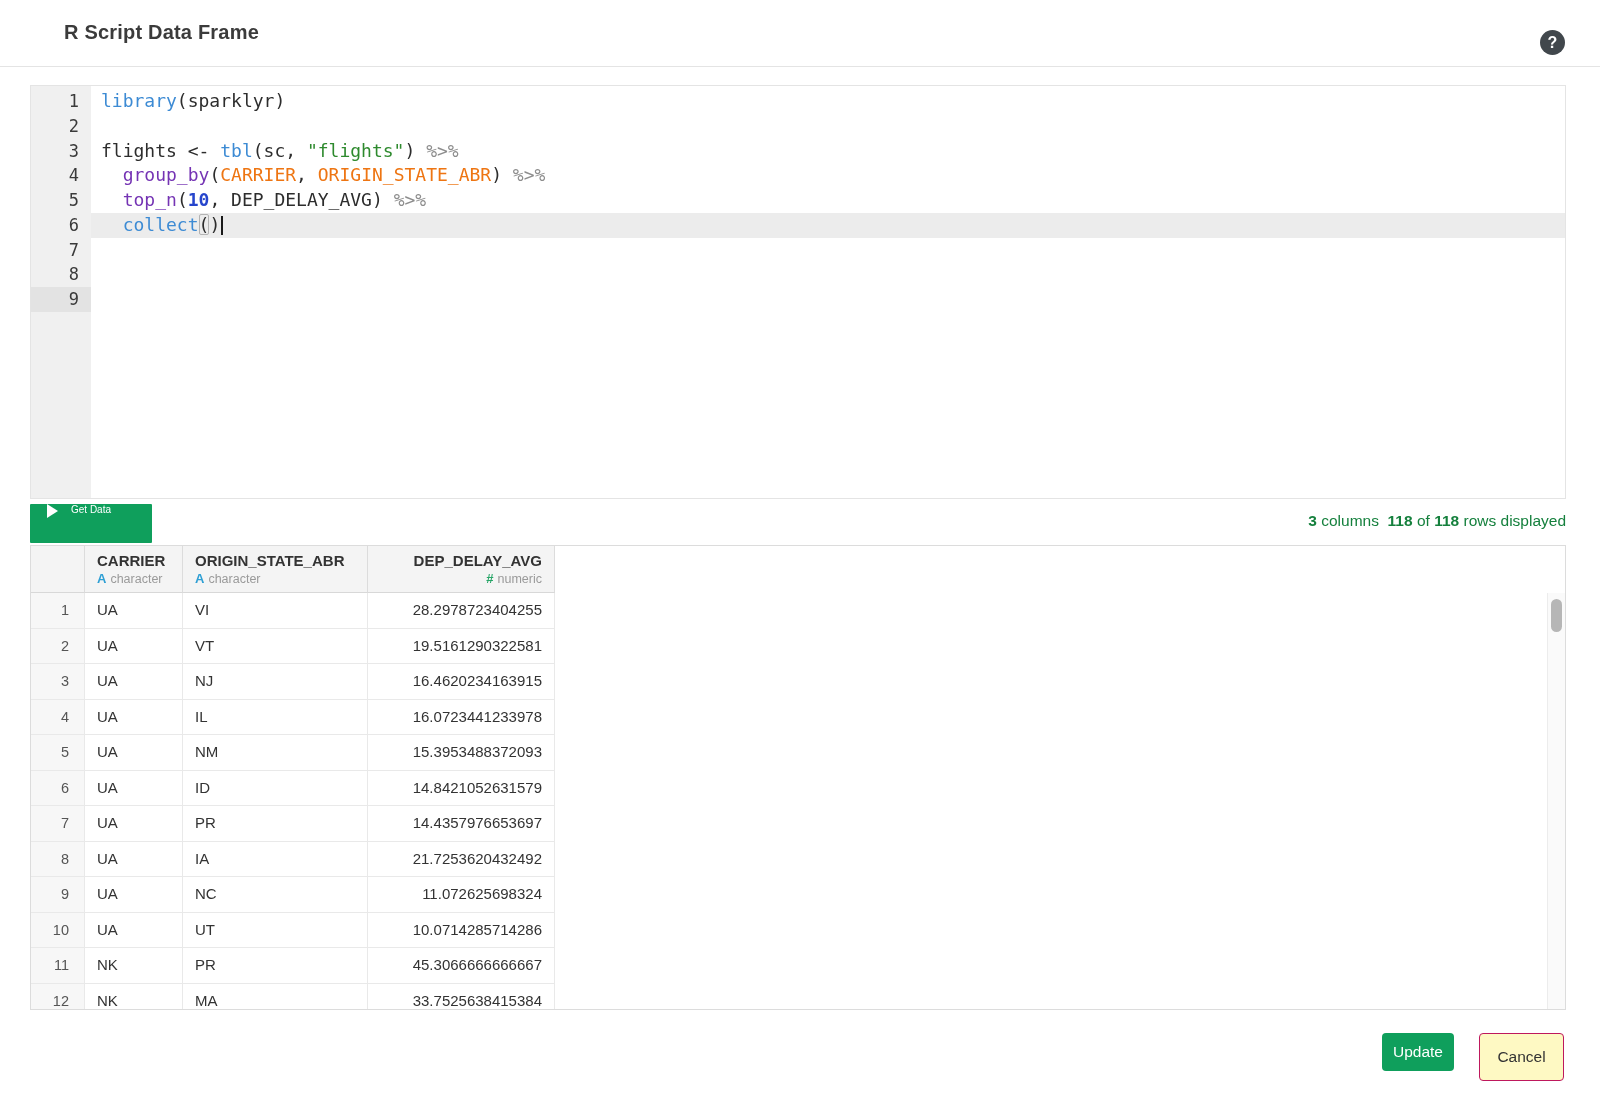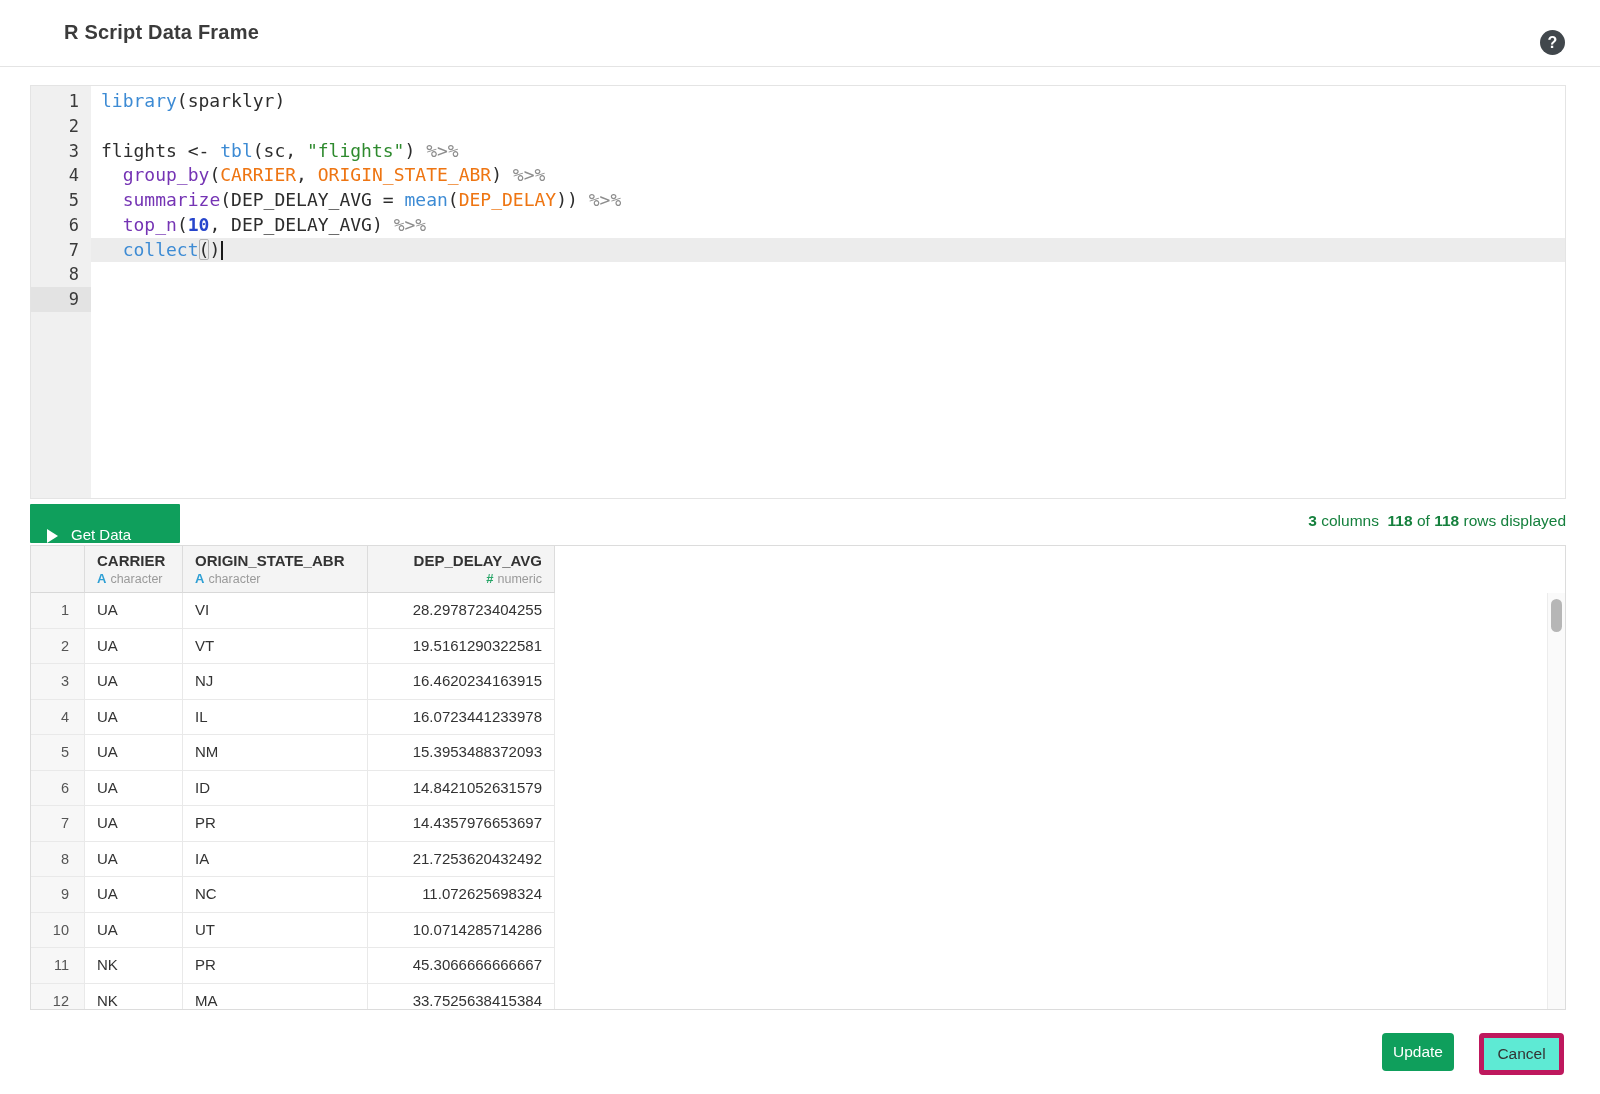--- a/index.html
+++ b/index.html
@@ -93,7 +93,6 @@
         <div class="cline"></div>
         <div class="cline"><span class="tk-pl">flights &lt;- </span><span class="tk-fn">tbl</span><span class="tk-pl">(sc, </span><span class="tk-str">"flights"</span><span class="tk-pl">) </span><span class="tk-op">%&gt;%</span></div>
         <div class="cline"><span class="tk-pl">  </span><span class="tk-kw">group_by</span><span class="tk-pl">(</span><span class="tk-fld">CARRIER</span><span class="tk-pl">, </span><span class="tk-fld">ORIGIN_STATE_ABR</span><span class="tk-pl">) </span><span class="tk-op">%&gt;%</span></div>
-        <div class="cline"><span class="tk-pl">  </span><span class="tk-kw">summarize</span><span class="tk-pl">(DEP_DELAY_AVG = </span><span class="tk-fn">mean</span><span class="tk-pl">(</span><span class="tk-fld">DEP_DELAY</span><span class="tk-pl">)) </span><span class="tk-op">%&gt;%</span></div>
         <div class="cline"><span class="tk-pl">  </span><span class="tk-kw">top_n</span><span class="tk-pl">(</span><span class="tk-num">10</span><span class="tk-pl">, DEP_DELAY_AVG) </span><span class="tk-op">%&gt;%</span></div>
         <div class="cline active"><span class="tk-pl">  </span><span class="tk-fn">collect</span><span class="tk-br">(</span><span class="tk-pl">)</span><span class="tk-cursor"></span></div>
       </div>

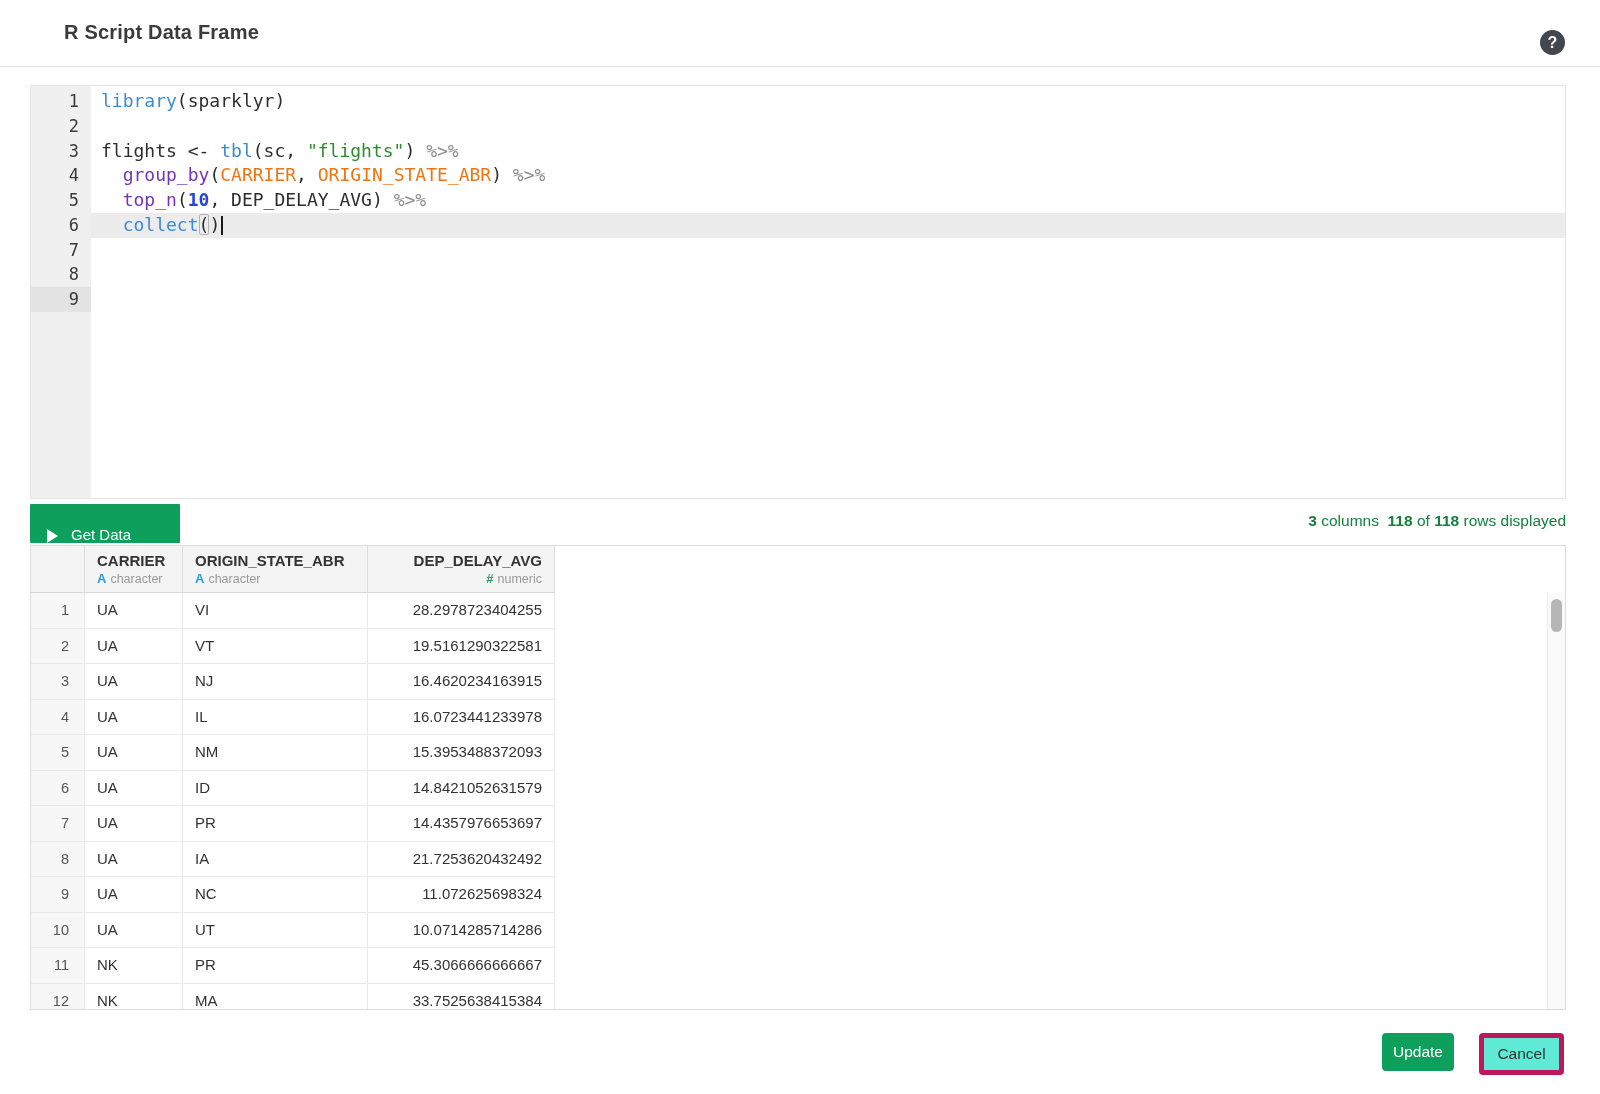--- a/index.html
+++ b/index.html
@@ -32,8 +32,8 @@
   .tk-cursor { display:inline-block; width:2px; height:19px; background:#1a1a1a; vertical-align:text-bottom; margin-left:1px; }
 
   
-  .get-data-btn { position:absolute; left:30px; top:504px; width:150px; height:39px; background:#0f9f5c; border:none;
-                  color:#fff; font-size:15px; font-family:"Liberation Sans",sans-serif; display:flex; align-items:flex-end; cursor:pointer; border-radius:1px; }
+  .get-data-btn { position:absolute; left:30px; top:504px; width:122px; height:39px; background:#0f9f5c; border:none;
+                  color:#fff; font-size:10px; font-family:"Liberation Sans",sans-serif; display:flex; align-items:flex-start; cursor:pointer; border-radius:1px; }
   .play-icon { width:0; height:0; border-top:7px solid transparent; border-bottom:7px solid transparent; border-left:11px solid #fff; margin-left:17px; margin-right:13px; }
   .status { position:absolute; right:34px; top:512px; font-size:15.5px; color:#15803d; }
   .status span { white-space:pre; }

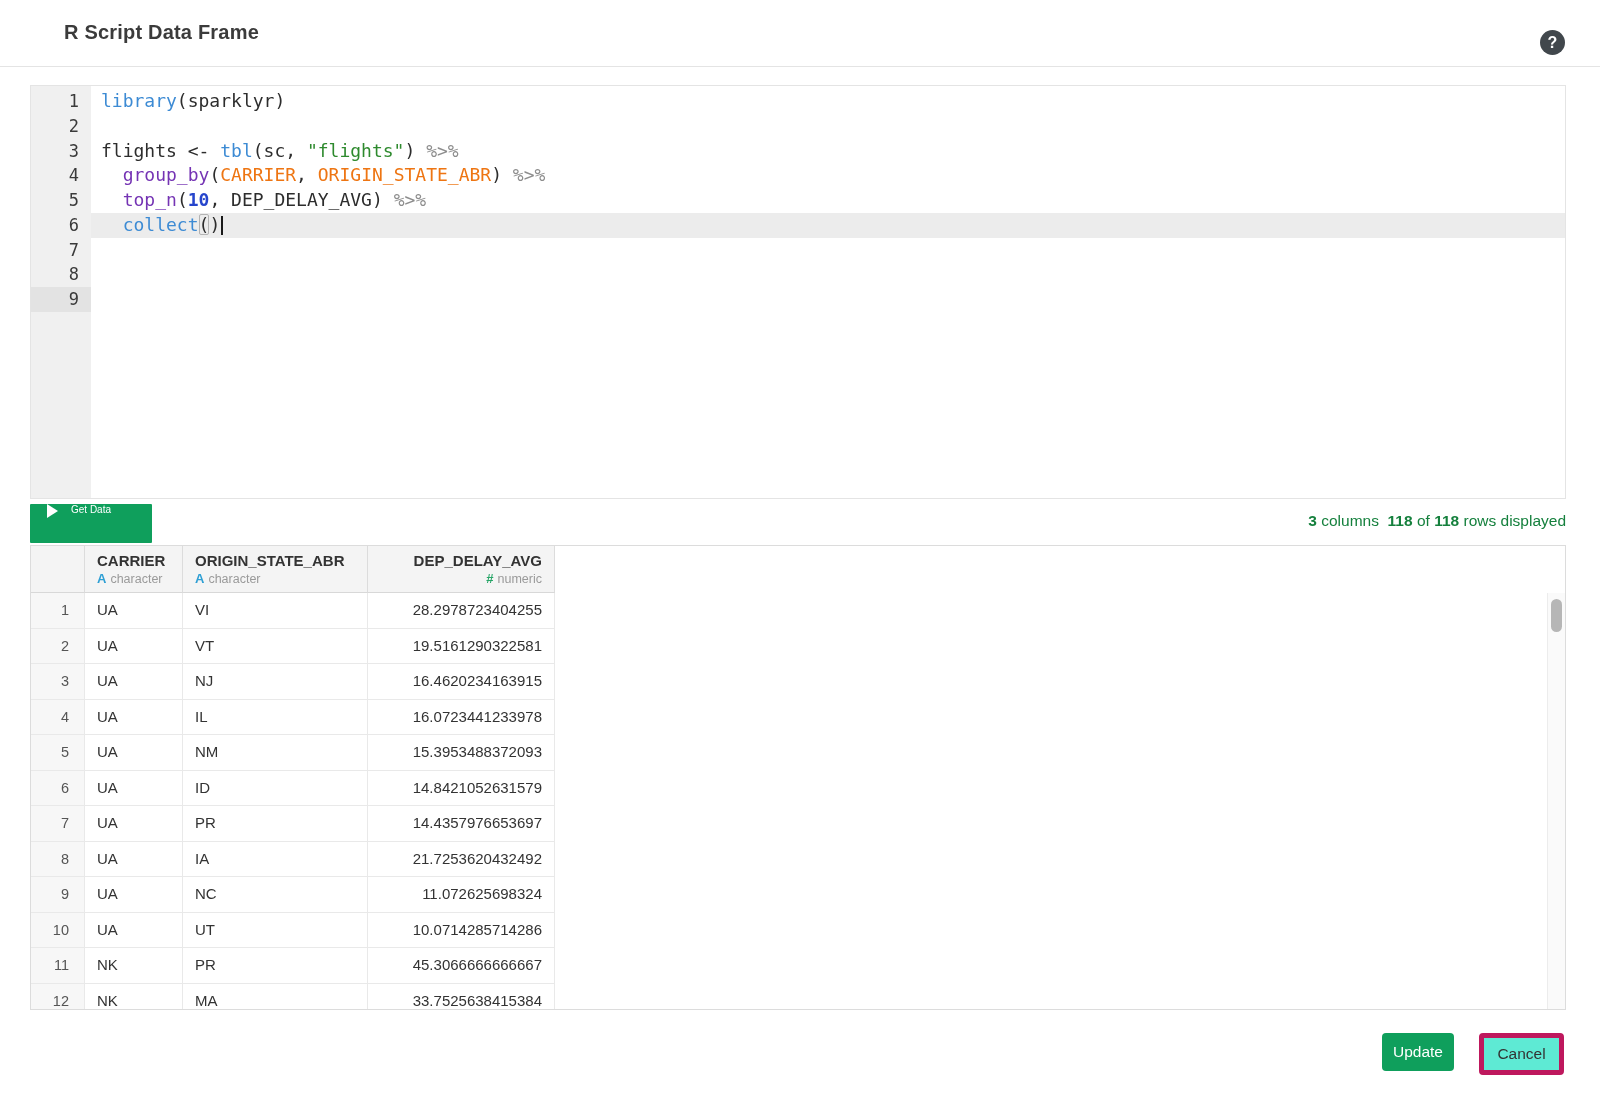--- a/index.html
+++ b/index.html
@@ -63,8 +63,8 @@
   
   .update-btn { position:absolute; left:1382px; top:1033px; width:72px; height:38px; background:#0f9f5c; color:#fff;
                 border:none; border-radius:4px; font-size:15.5px; font-family:"Liberation Sans",sans-serif; cursor:pointer; }
-  .cancel-btn { position:absolute; left:1479px; top:1033px; width:85px; height:42px; background:#5eead4; color:#333;
-                border:5px solid #be185d; border-radius:4px; font-size:15.5px; font-family:"Liberation Sans",sans-serif; cursor:pointer; }
+  .cancel-btn { position:absolute; left:1479px; top:1033px; width:85px; height:48px; background:#fef9c3; color:#333;
+                border:1px solid #be185d; border-radius:4px; font-size:15.5px; font-family:"Liberation Sans",sans-serif; cursor:pointer; }
 </style>
 </head>
 <body>

